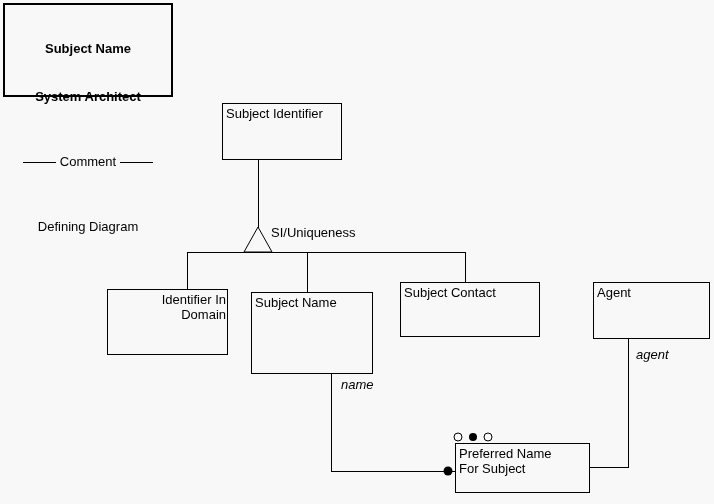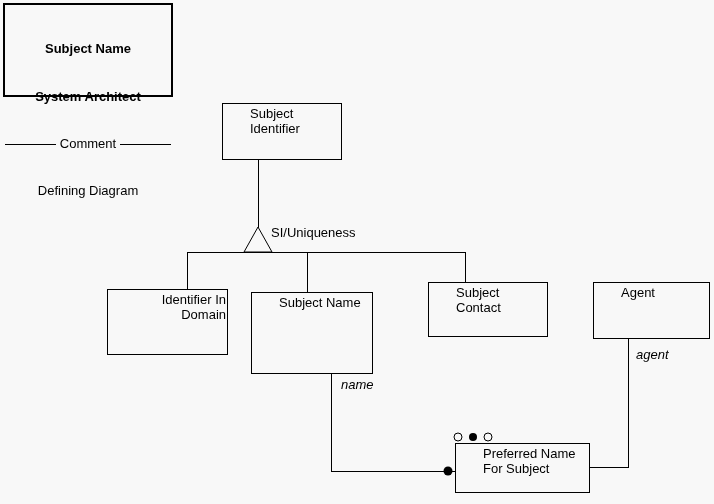--- a/index.html
+++ b/index.html
@@ -45,7 +45,6 @@
     border: 1px solid #000;
     background: #f8f8f8;
     box-sizing: border-box;
-    padding-left: 24px;
   }
   .entity-label {
     display: block;

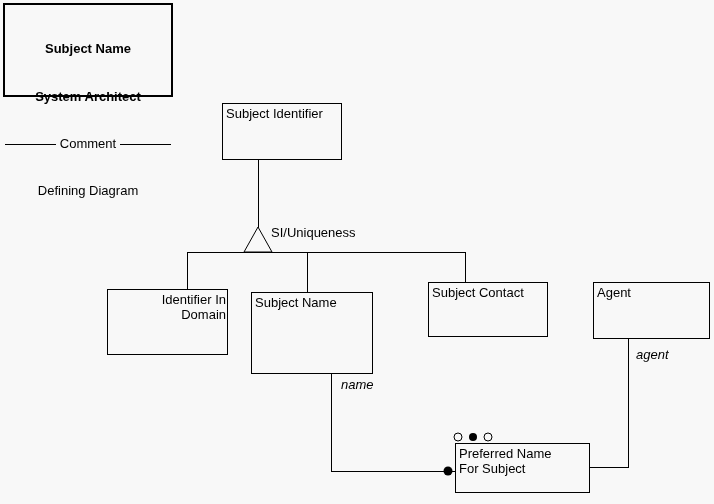--- a/index.html
+++ b/index.html
@@ -34,7 +34,7 @@
   .tb-bold { font-weight: bold; }
   .tb-divider {
     display: flex; align-items: center;
-    height: 14px; margin: 0;
+    height: 14px; margin: 18px;
   }
   .tb-divider .rule { flex: 1; height: 1px; background: #000; }
   .tb-divider-label { padding: 0 4px; font-size: 13px; }

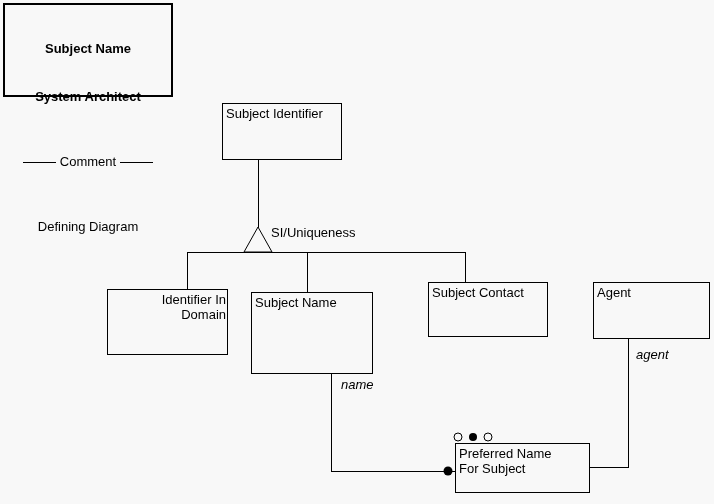--- a/index.html
+++ b/index.html
@@ -55,7 +55,7 @@
   #box-subject-identifier   { left: 222px; top: 103px; width: 120px; height: 57px; }
   #box-identifier-in-domain { left: 107px; top: 289px; width: 121px; height: 66px; text-align: right; }
   #box-subject-name         { left: 251px; top: 292px; width: 122px; height: 82px; }
-  #box-subject-contact      { left: 400px; top: 282px; width: 120px; height: 55px; margin-left: 28px; }
+  #box-subject-contact      { left: 400px; top: 282px; width: 140px; height: 55px; }
   #box-agent                { left: 593px; top: 282px; width: 117px; height: 57px; }
   #box-preferred-name       { left: 455px; top: 443px; width: 135px; height: 50px; }
 

